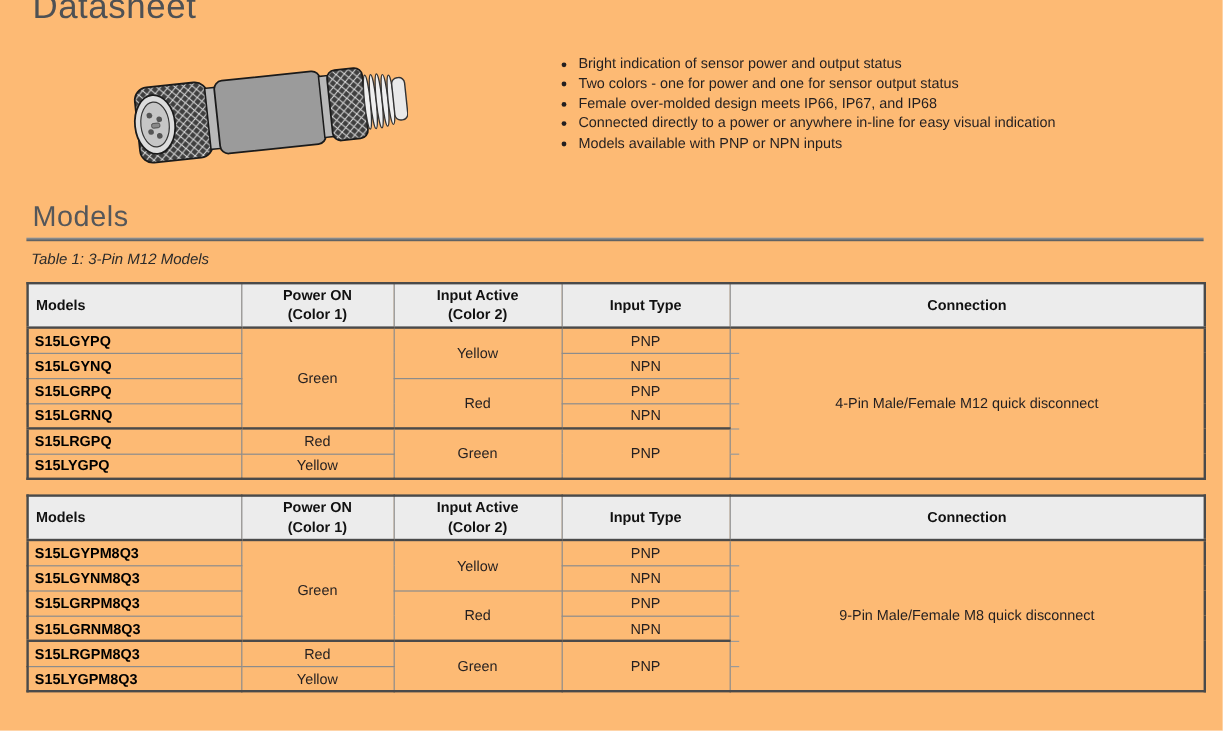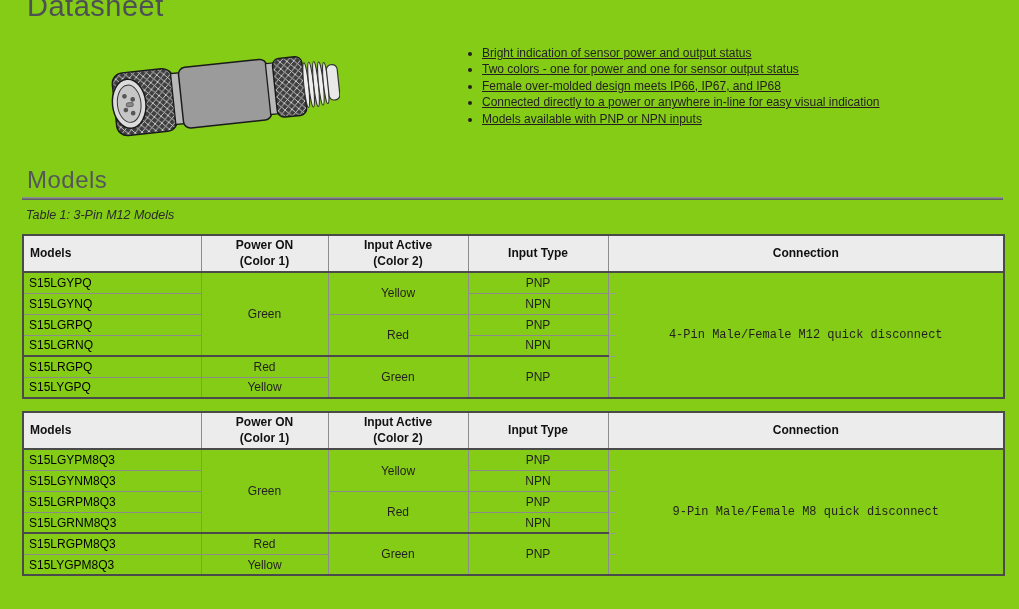--- a/index.html
+++ b/index.html
@@ -8,7 +8,7 @@
   .page {
     position: relative;
     width: 1019px; height: 609px;
-    background: #84cc16;
+    background: #fdba74;
     overflow: hidden;
   }
   

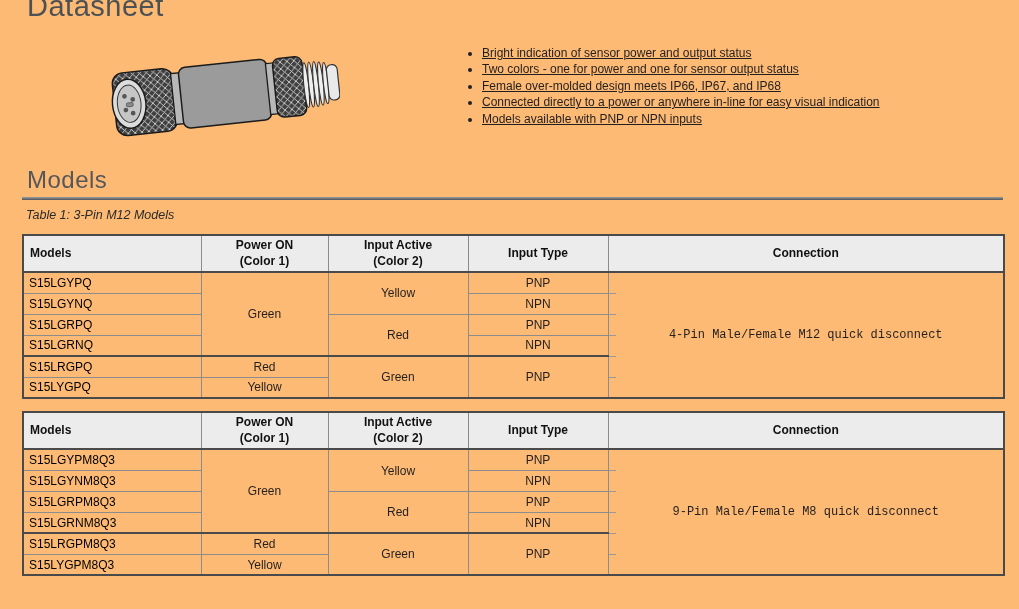--- a/index.html
+++ b/index.html
@@ -38,7 +38,6 @@
     list-style: disc;
     font-size: 12px; line-height: 16.4px;
     color: #231f20;
-    text-decoration: underline;
   }
   
   .table-caption {

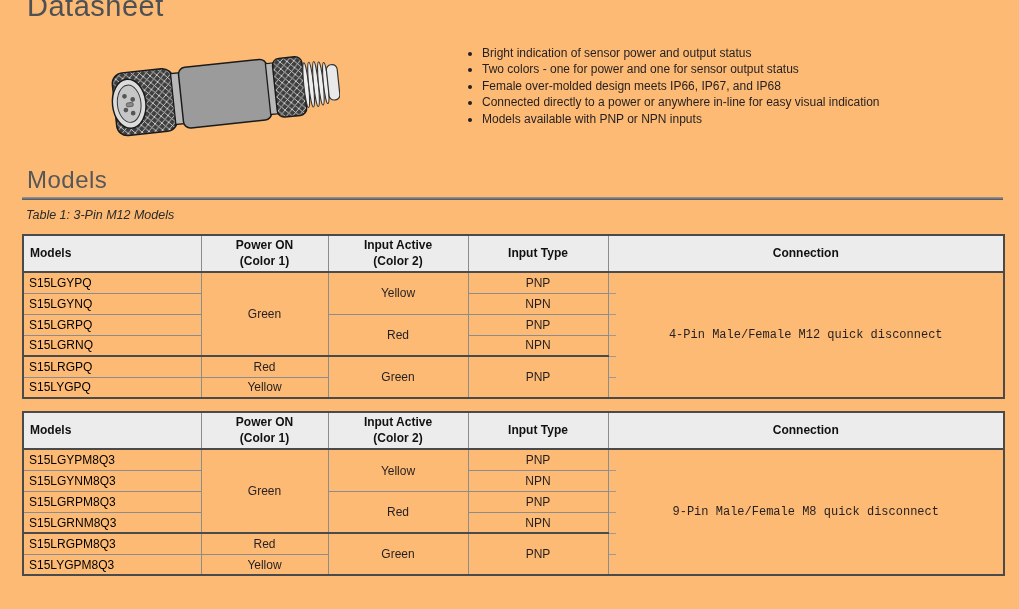--- a/index.html
+++ b/index.html
@@ -74,7 +74,7 @@
     padding: 0 3px;
     color: #231f20;
   }
-  .models-table td.model { font-weight: normal; padding-left: 5px; color: #000; }
+  .models-table td.model { font-weight: bold; padding-left: 5px; color: #000; }
   .models-table td.c { text-align: center; }
   .models-table td.gt { border-top: 2px solid #4a4a4a; }
   .models-table td.conn { position: relative; text-align: center; font-family: Liberation Mono, monospace; }

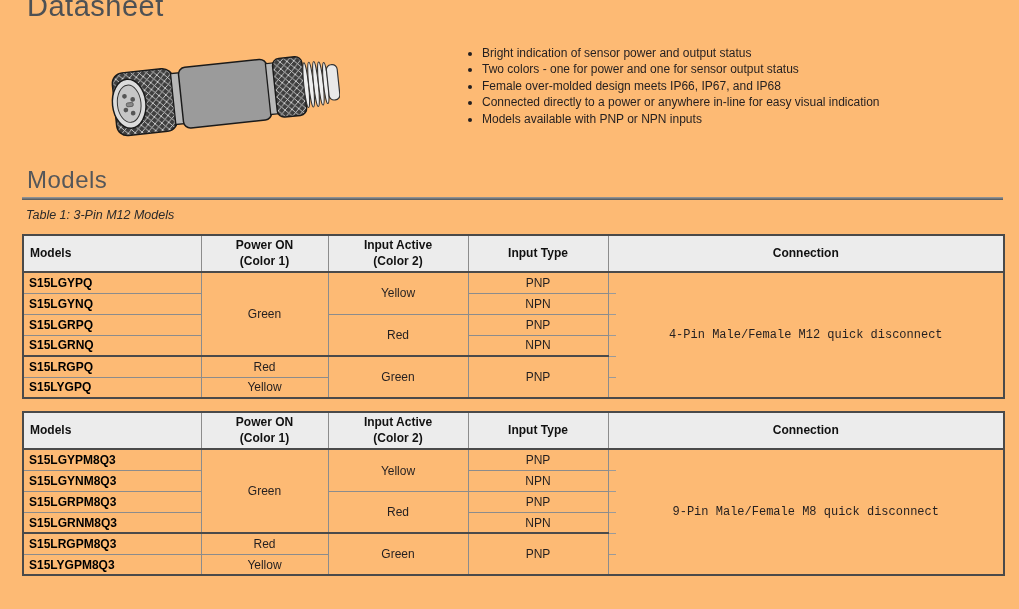--- a/index.html
+++ b/index.html
@@ -77,7 +77,7 @@
   .models-table td.model { font-weight: bold; padding-left: 5px; color: #000; }
   .models-table td.c { text-align: center; }
   .models-table td.gt { border-top: 2px solid #4a4a4a; }
-  .models-table td.conn { position: relative; text-align: center; font-family: Liberation Mono, monospace; }
+  .models-table td.conn { position: relative; text-align: center; }
   .tick {
     position: absolute; left: 0;
     width: 7px; height: 1px;

